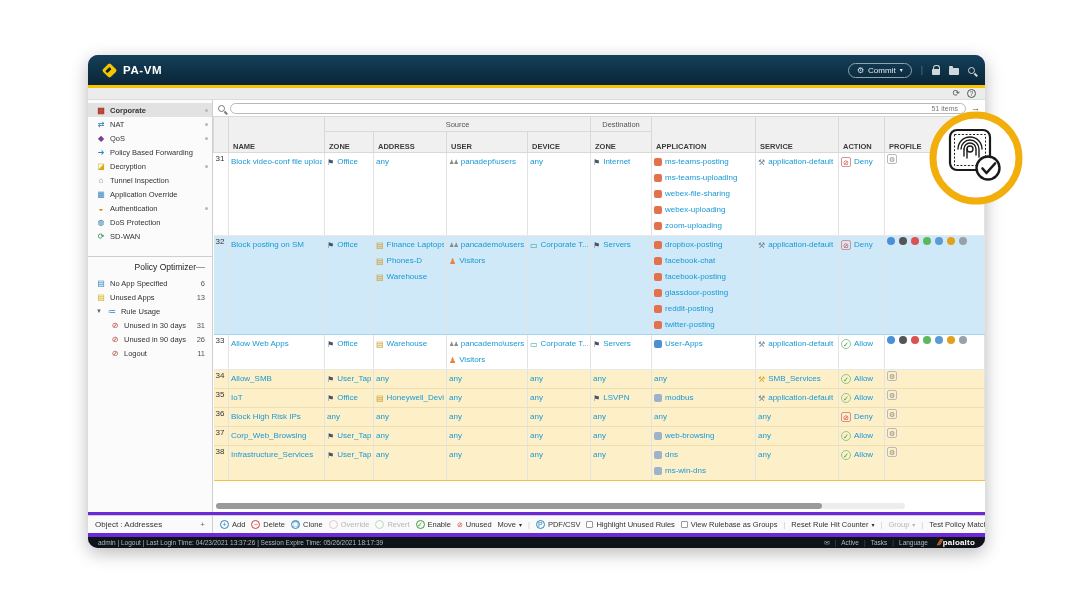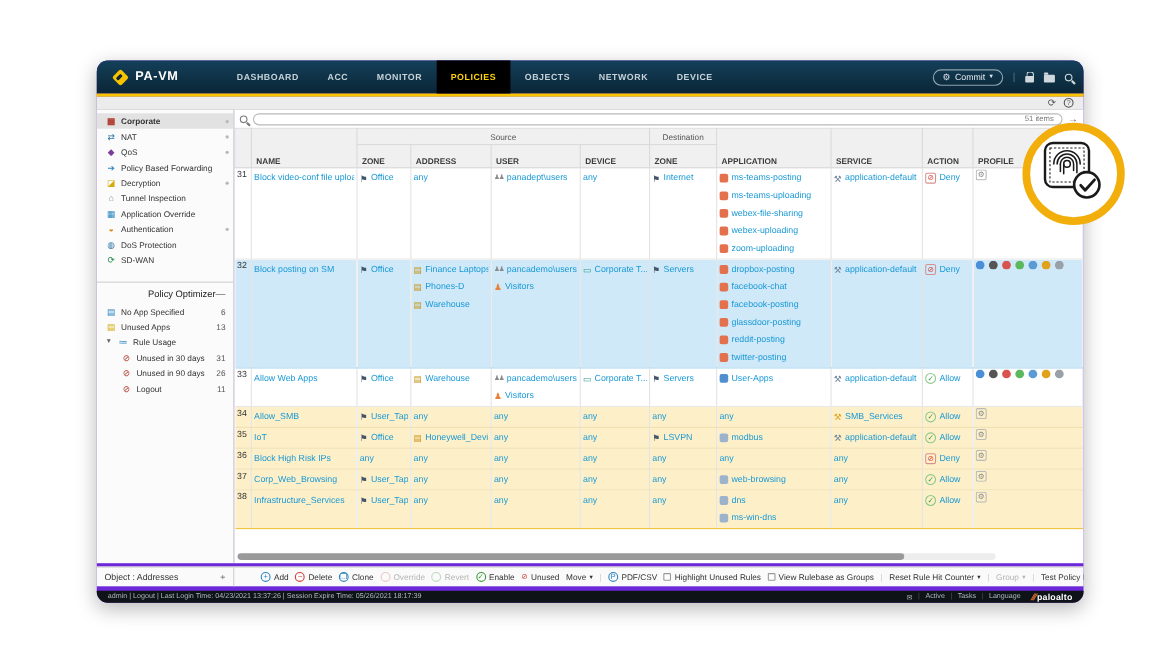--- a/index.html
+++ b/index.html
@@ -112,15 +112,6 @@
   <div id="nav">
     <span class="diamond"></span>
     <span class="brand">PA-VM</span>
-    <div id="tabs">
-        <div class="tab">DASHBOARD</div>
-        <div class="tab">ACC</div>
-        <div class="tab">MONITOR</div>
-        <div class="tab active">POLICIES</div>
-        <div class="tab">OBJECTS</div>
-        <div class="tab">NETWORK</div>
-        <div class="tab">DEVICE</div>
-      </div>
     <div id="navright">
       <span class="commit-btn">
         <span class="g" style="color:#e2e9ee;font-size:8px">⚙</span>

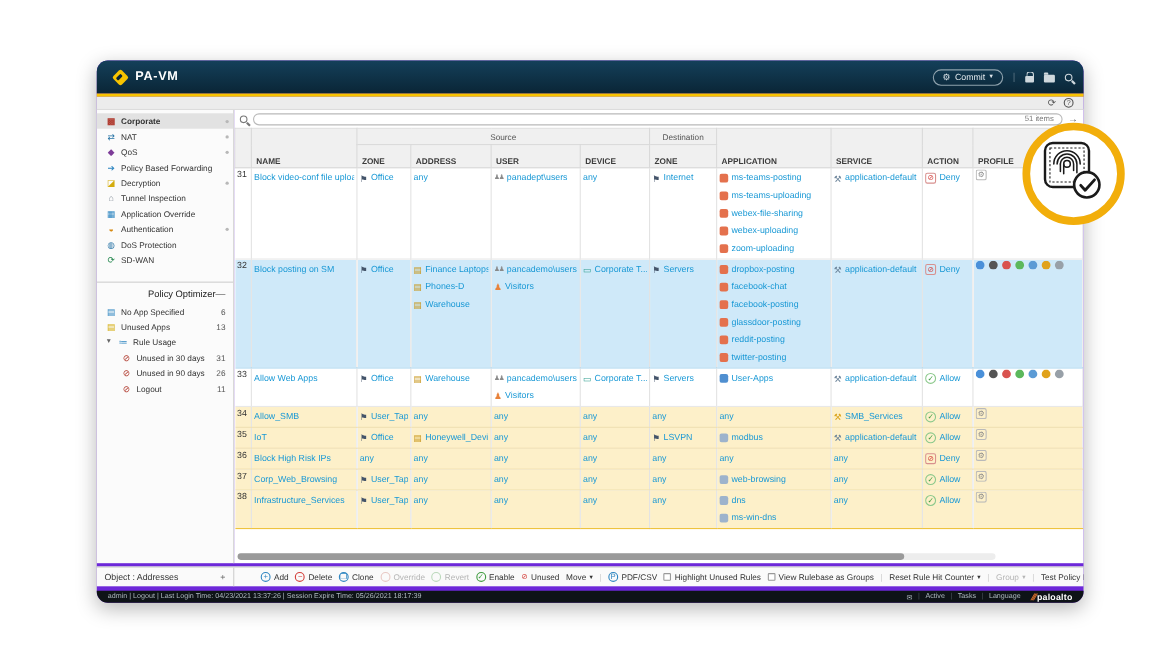--- a/index.html
+++ b/index.html
@@ -85,7 +85,7 @@
   #hscroll{position:absolute;bottom:3px;left:3px;right:80px;height:6px;background:#ededed;border-radius:3px;}
   #hscroll .thumb{width:88%;height:6px;background:#9a9a9a;border-radius:3px;cursor:pointer;}
   
-  #footrow{position:absolute;top:460px;left:0;right:0;height:18px;display:flex;border-top:1px solid #cfcfcf;background:#fafafa;gap:17px;}
+  #footrow{position:absolute;top:460px;left:0;right:0;height:18px;display:flex;border-top:1px solid #cfcfcf;background:#fafafa;}
   #sidefoot{width:125px;border-right:1px solid #cfcfcf;display:flex;align-items:center;
     justify-content:space-between;padding:0 7px;font-size:8px;color:#333;}
   #btoolbar{flex:1;display:flex;align-items:center;gap:6px;padding:0 7px;font-size:7.5px;color:#333;

